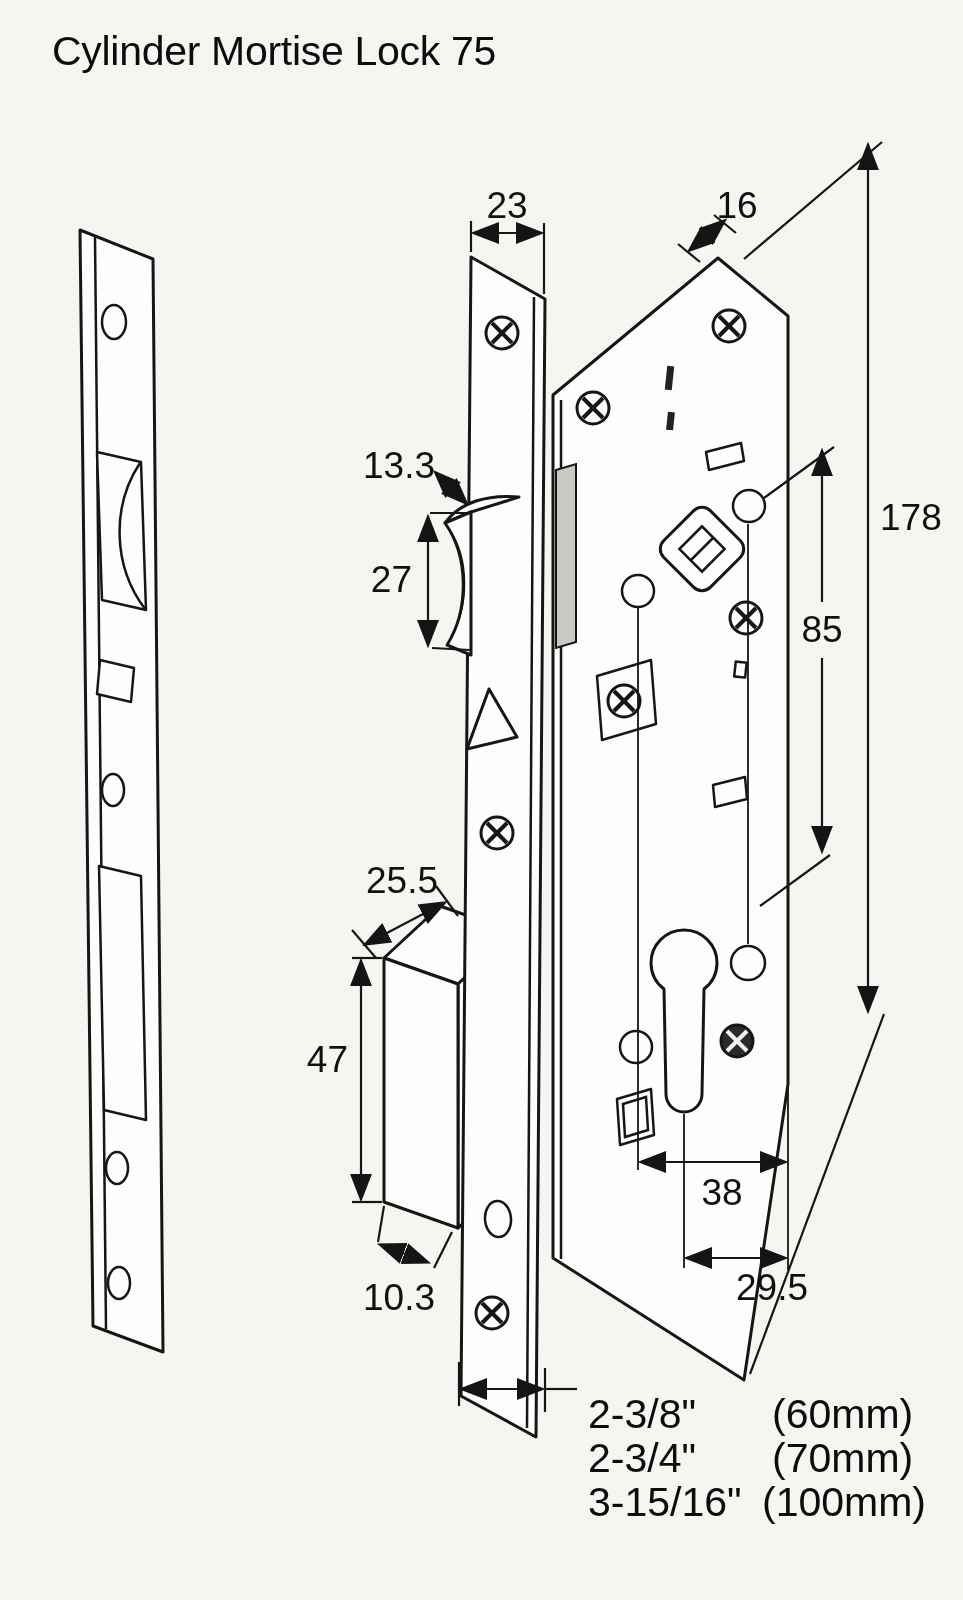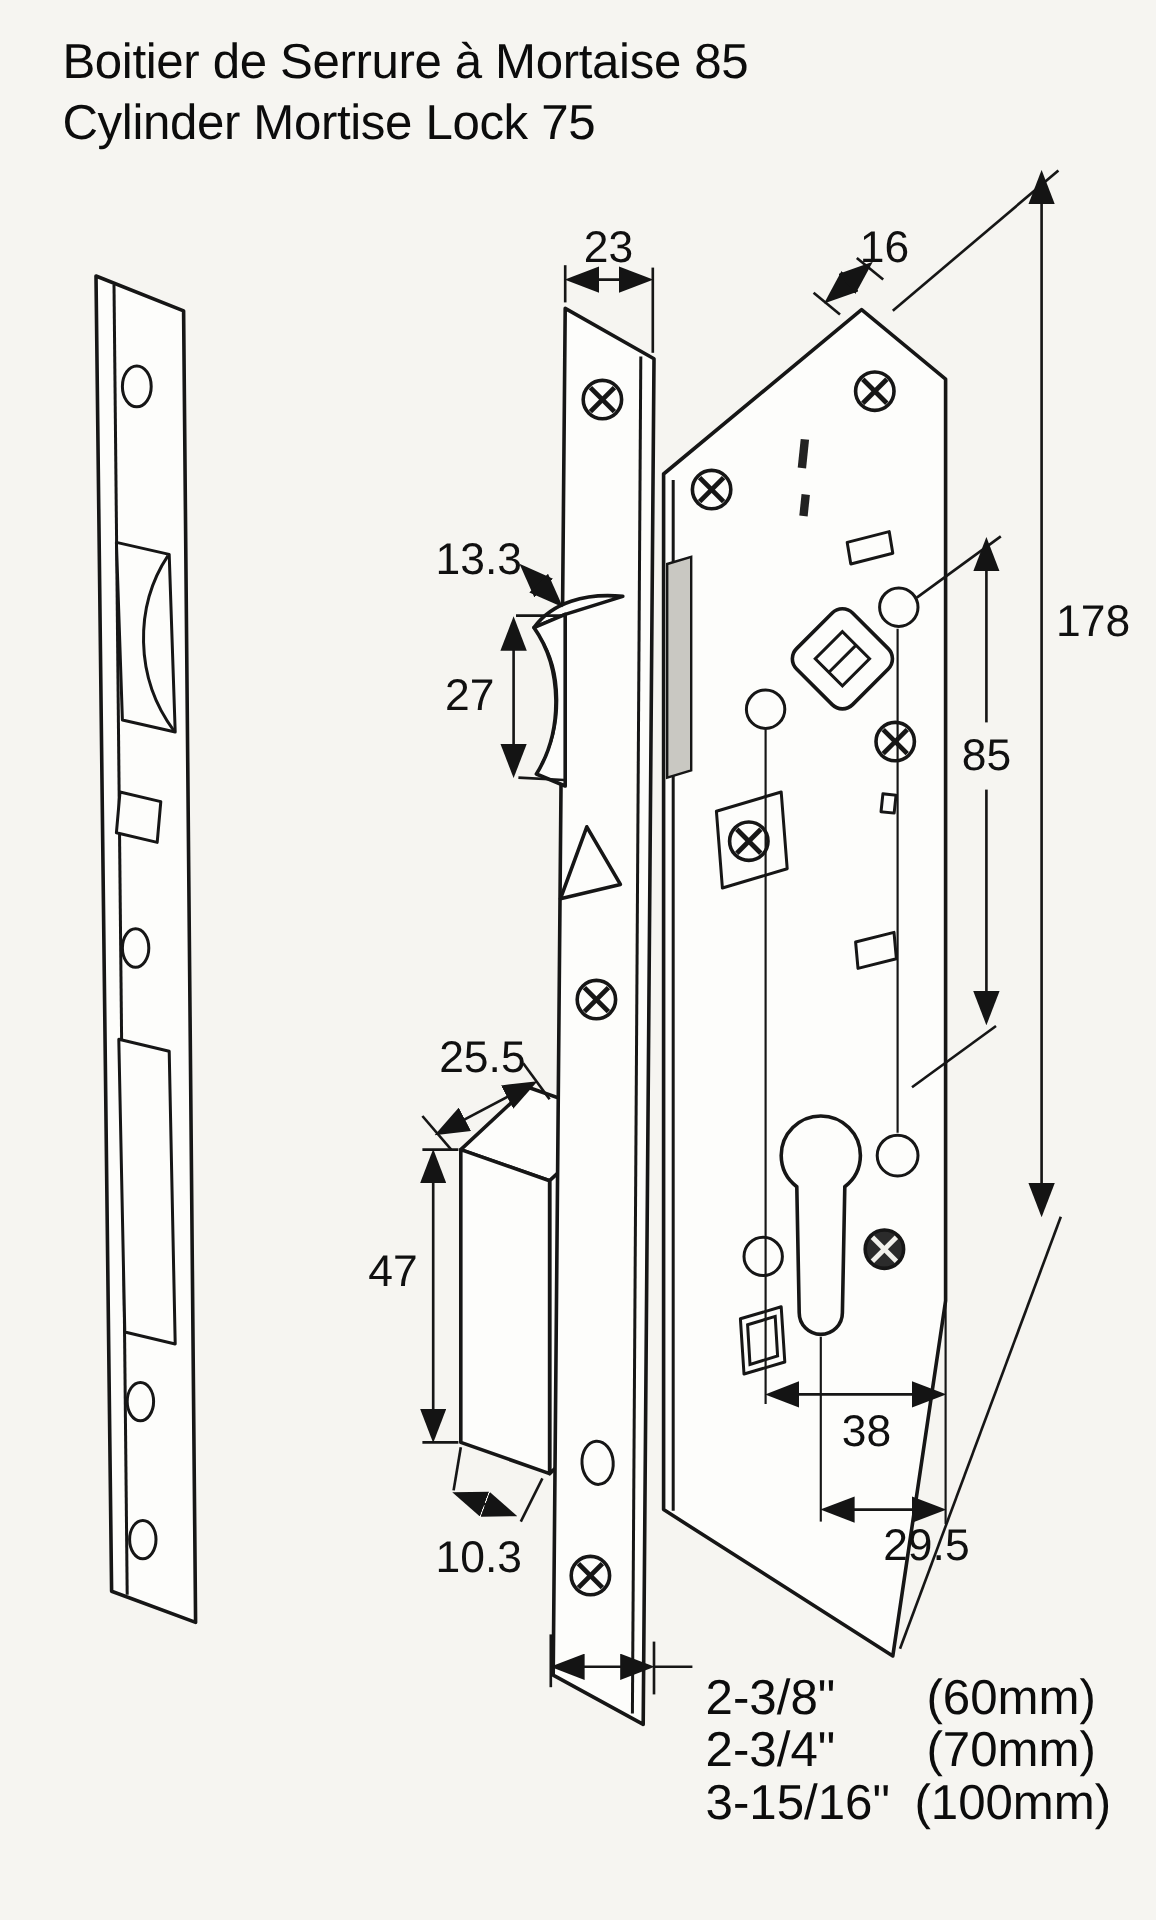--- a/index.html
+++ b/index.html
@@ -29,7 +29,6 @@
 <body>
 
 <div class="title">
-  <div>Boitier de Serrure à Mortaise 85</div>
   <div>Cylinder Mortise Lock 75</div>
 </div>
 

